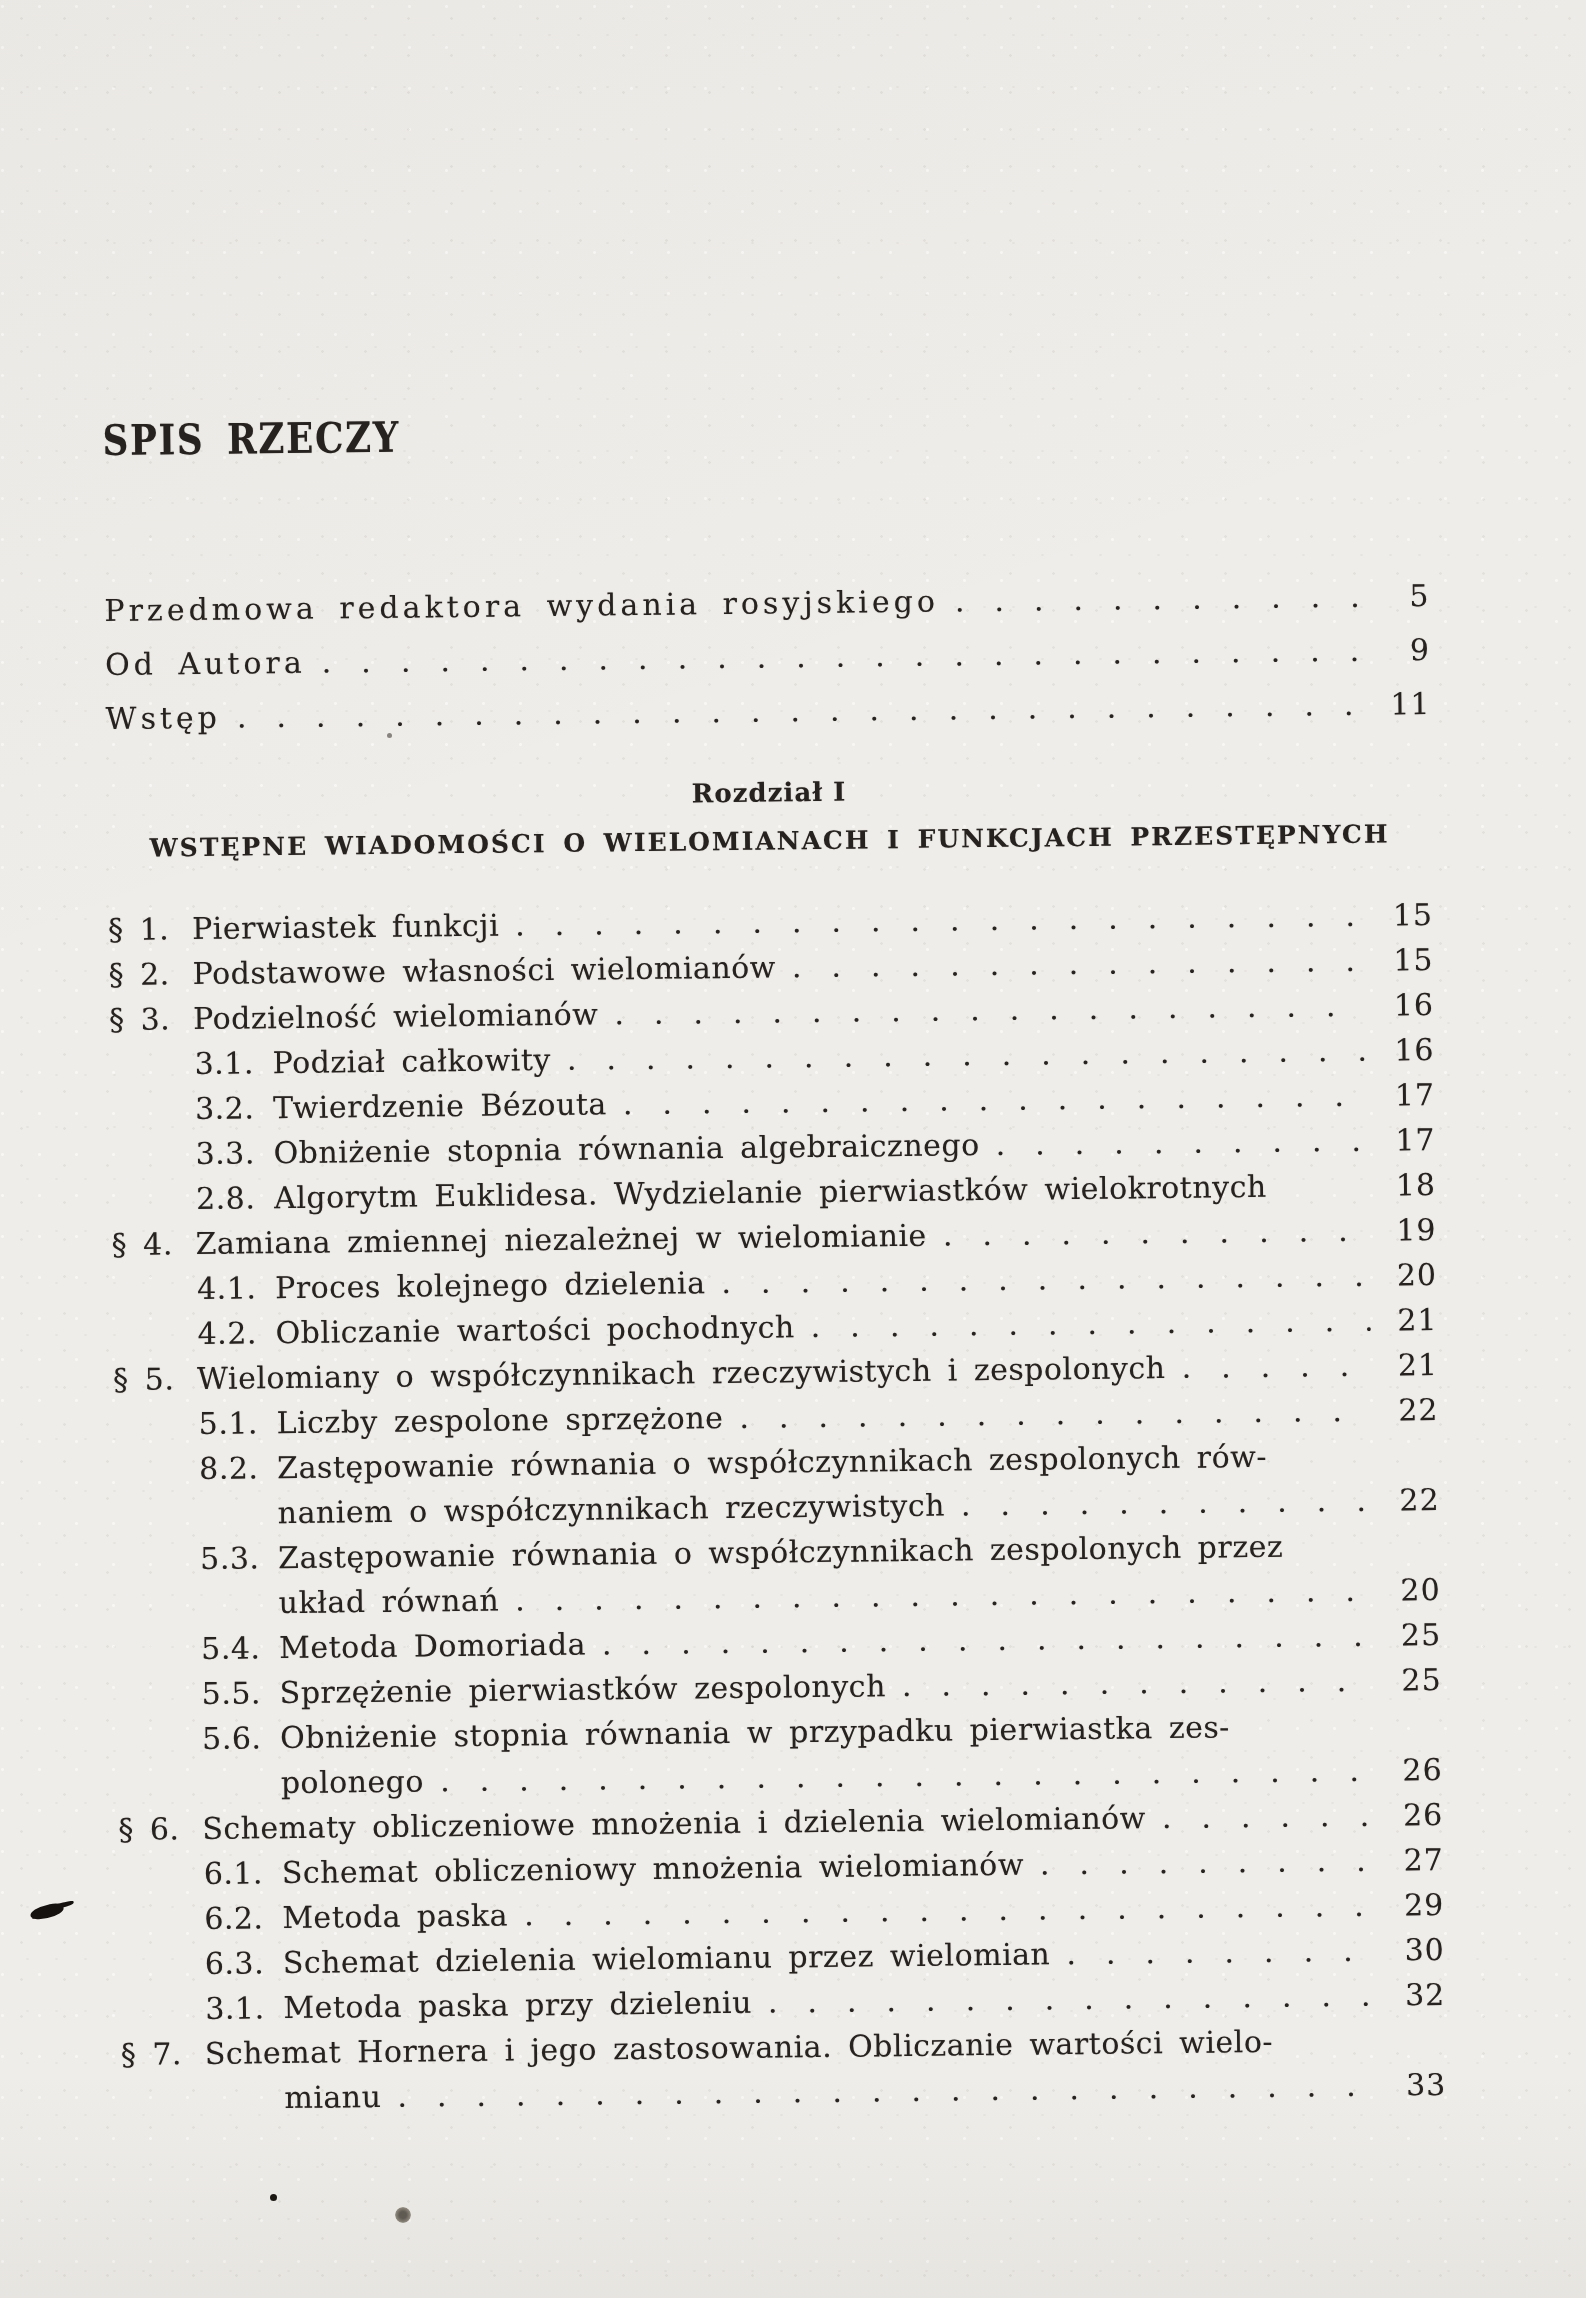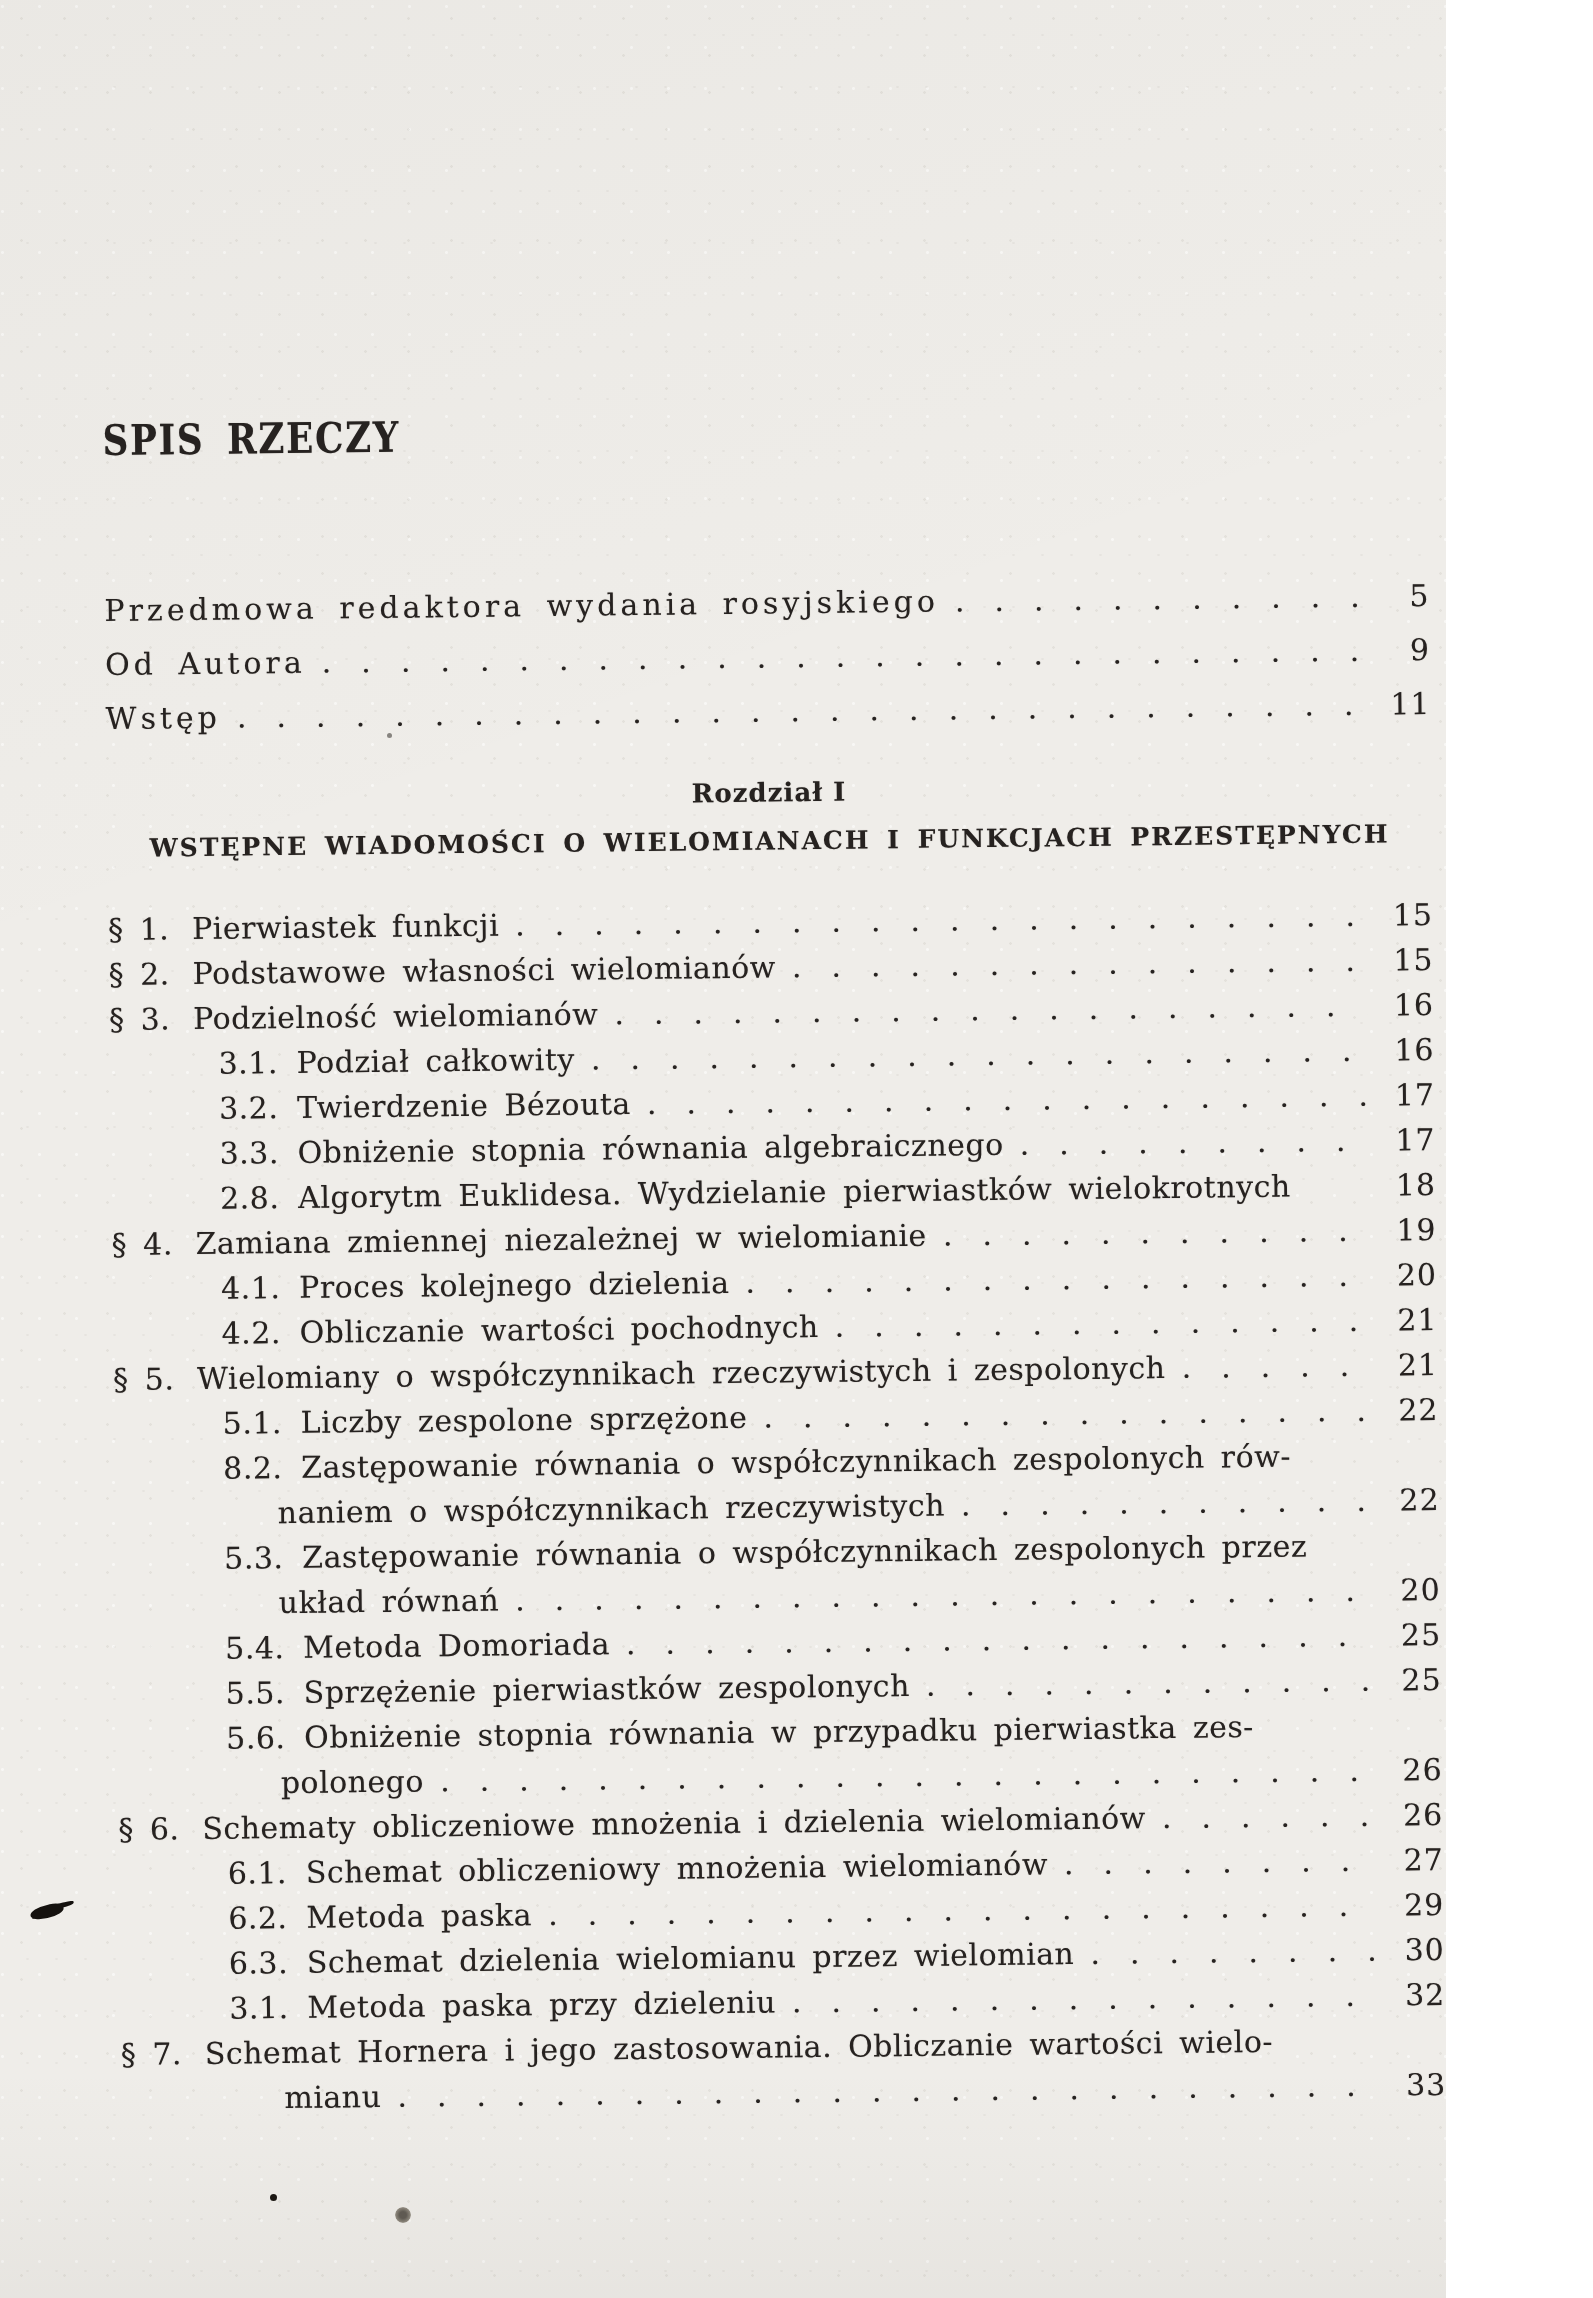--- a/index.html
+++ b/index.html
@@ -9,7 +9,7 @@
   }
   .sheet {
     position: relative;
-    width: 1446px; height: 2299px;
+    width: 1586px; height: 2299px;
     overflow: hidden;
     color: #262220;
     background-color: #efede9;

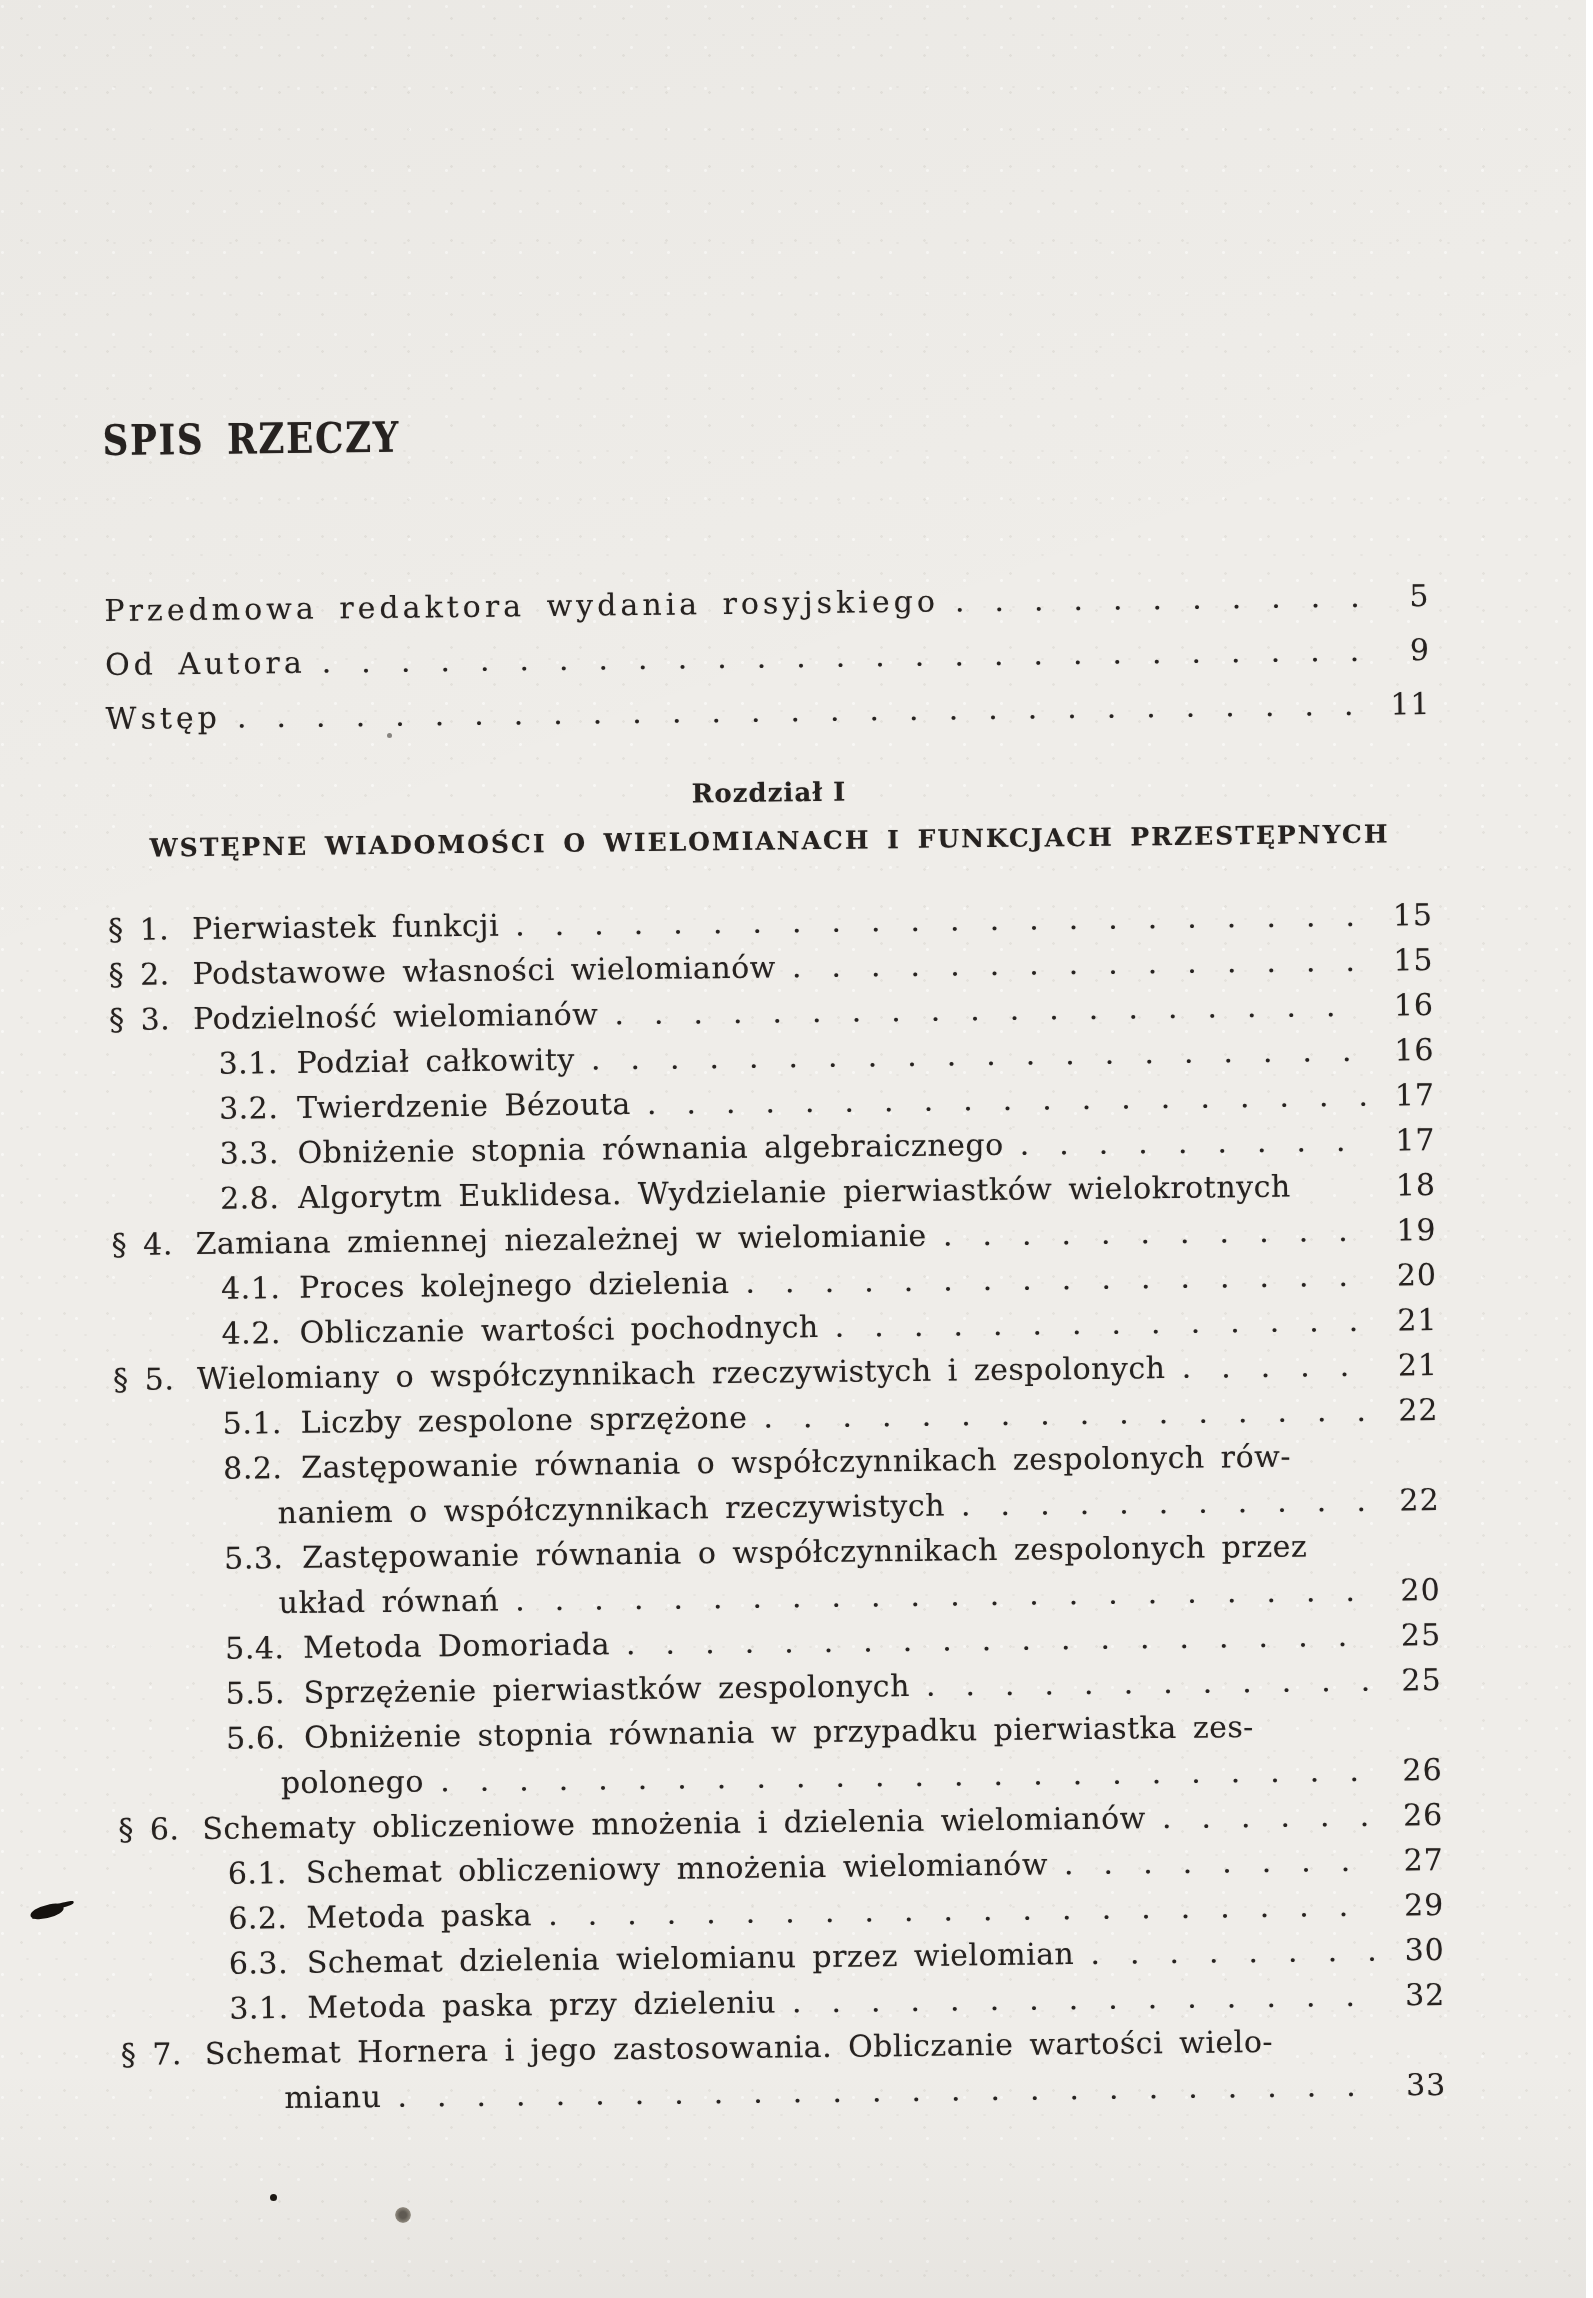--- a/index.html
+++ b/index.html
@@ -44,7 +44,7 @@
   .marker { flex: 0 0 auto; }
   .sec > .marker { width: 84px; }
   .sub { margin-left: 85px; }
-  .sub > .marker { width: 78px; margin-left: 24px; }
+  .sub > .marker { width: 78px; }
   .cont { margin-left: 163px; }
   .txt { flex: 0 0 auto; }
   .fill { flex: 1 1 0; }

